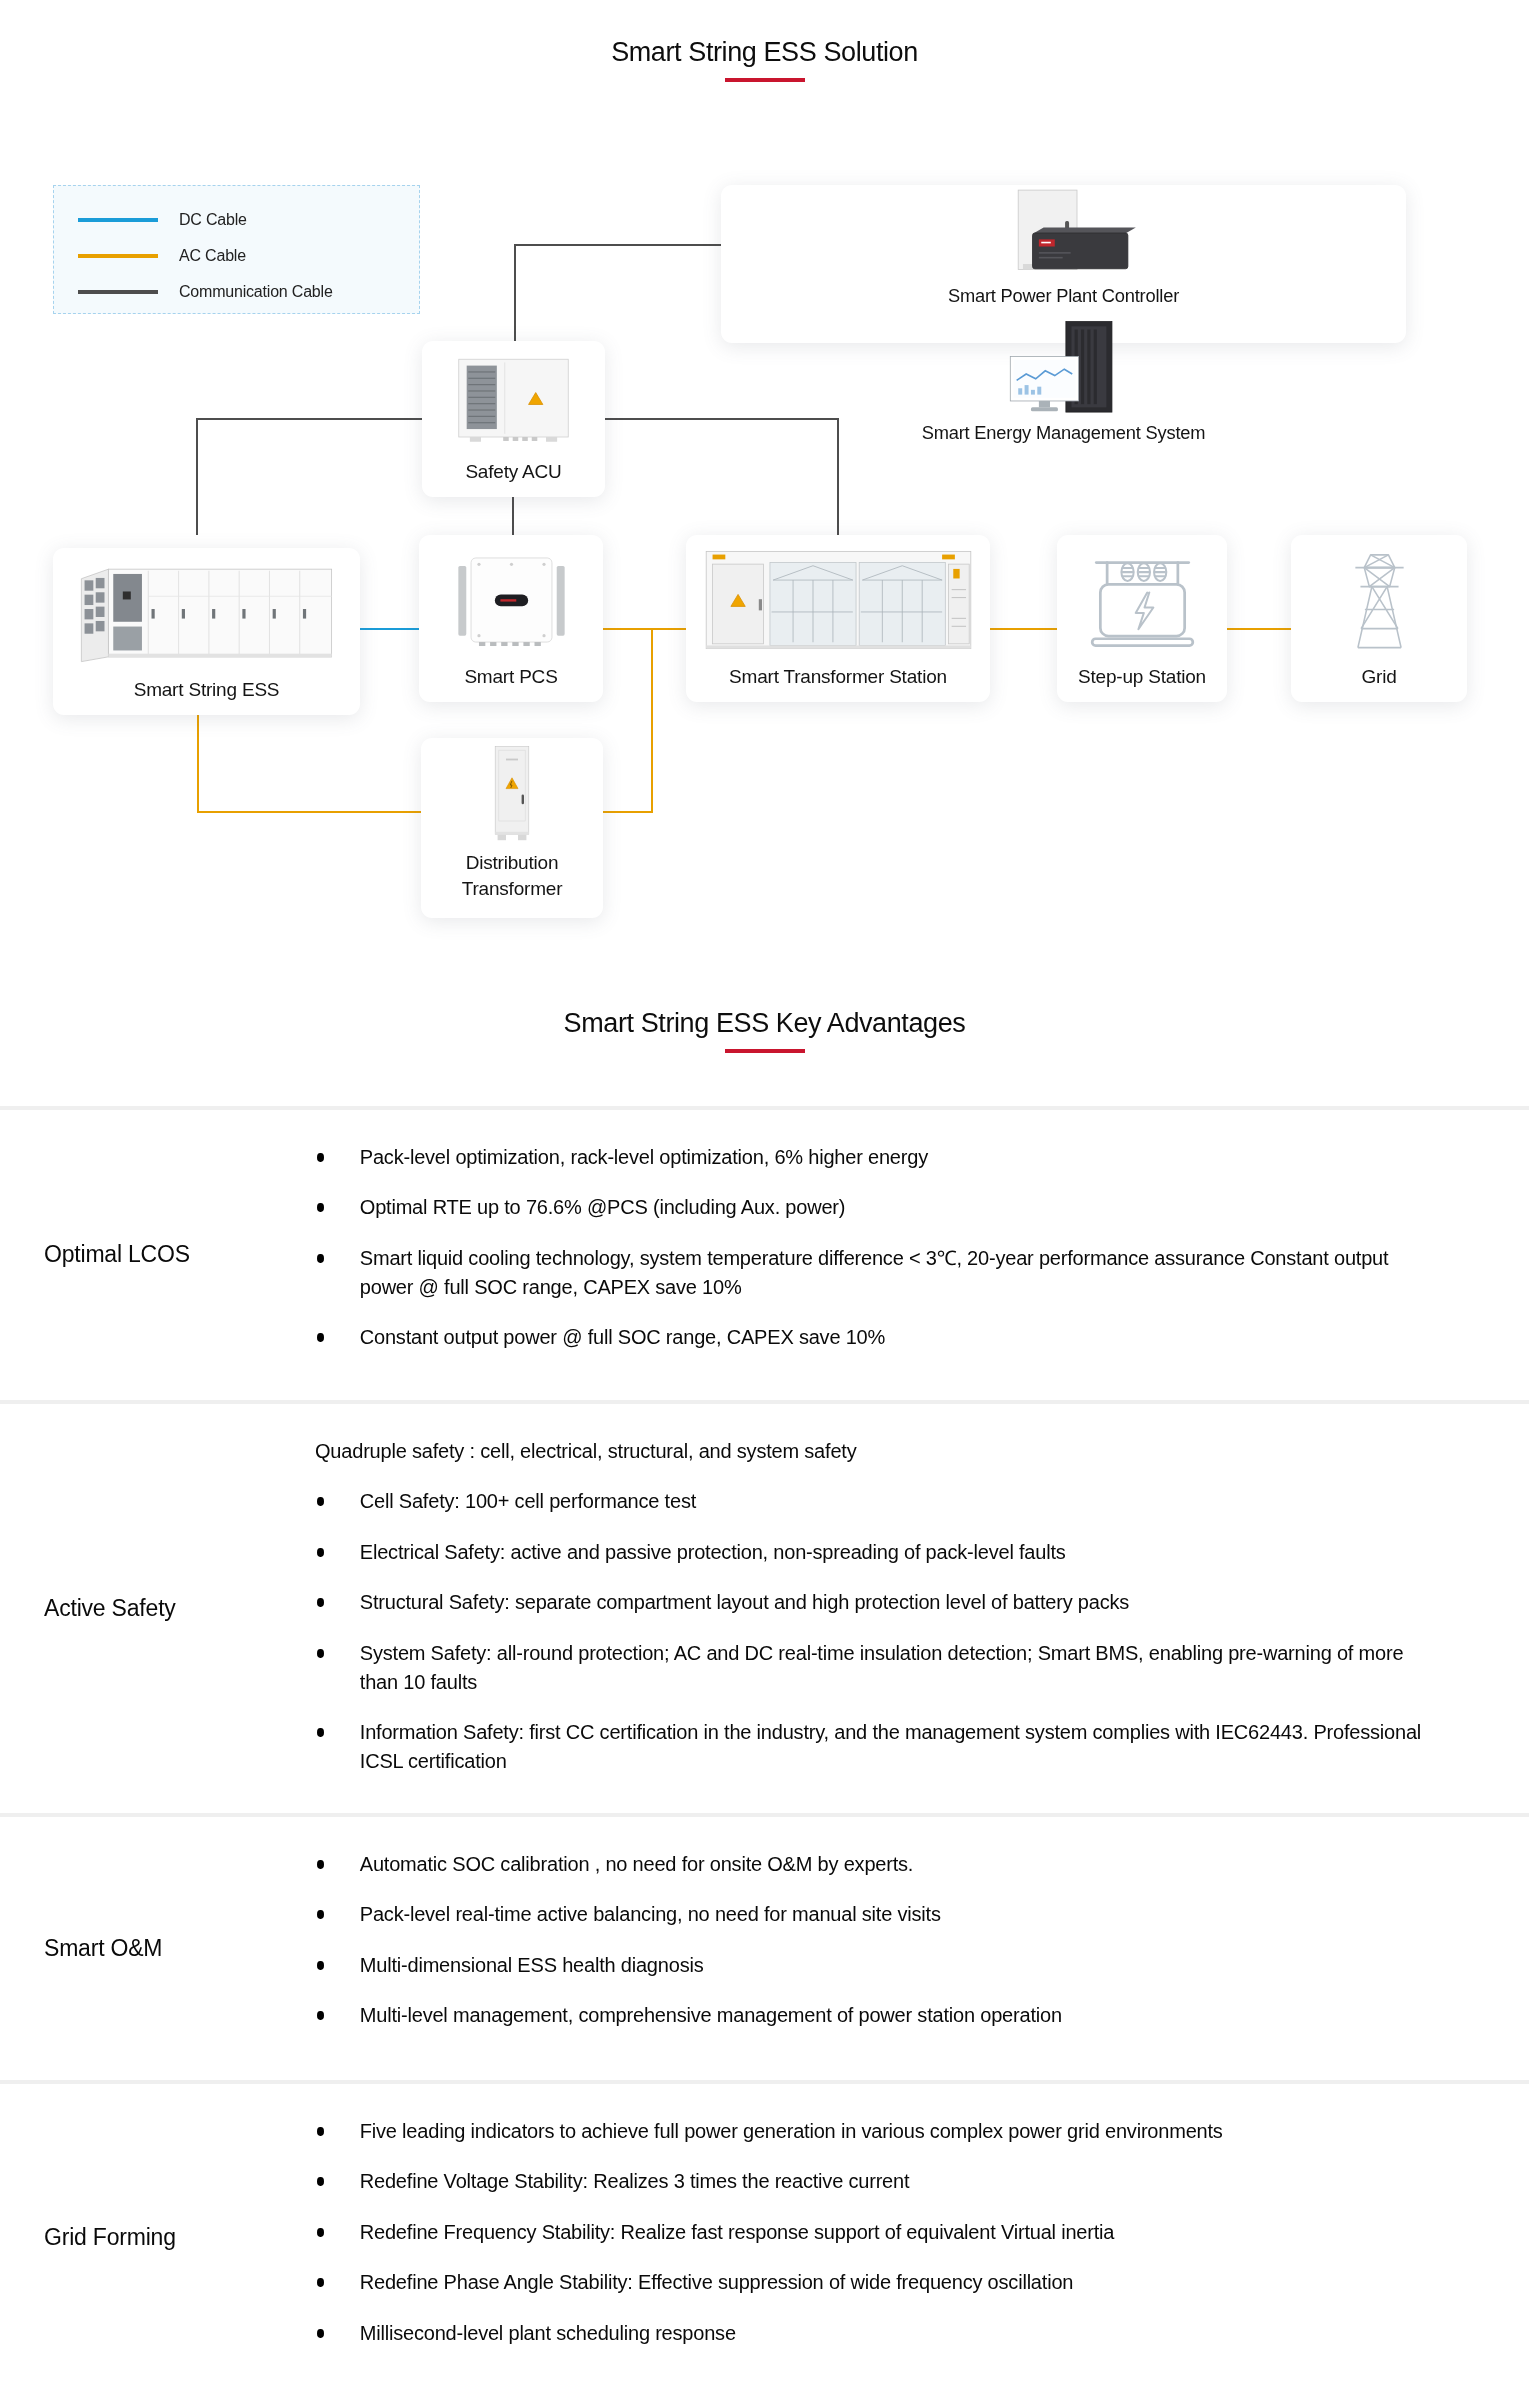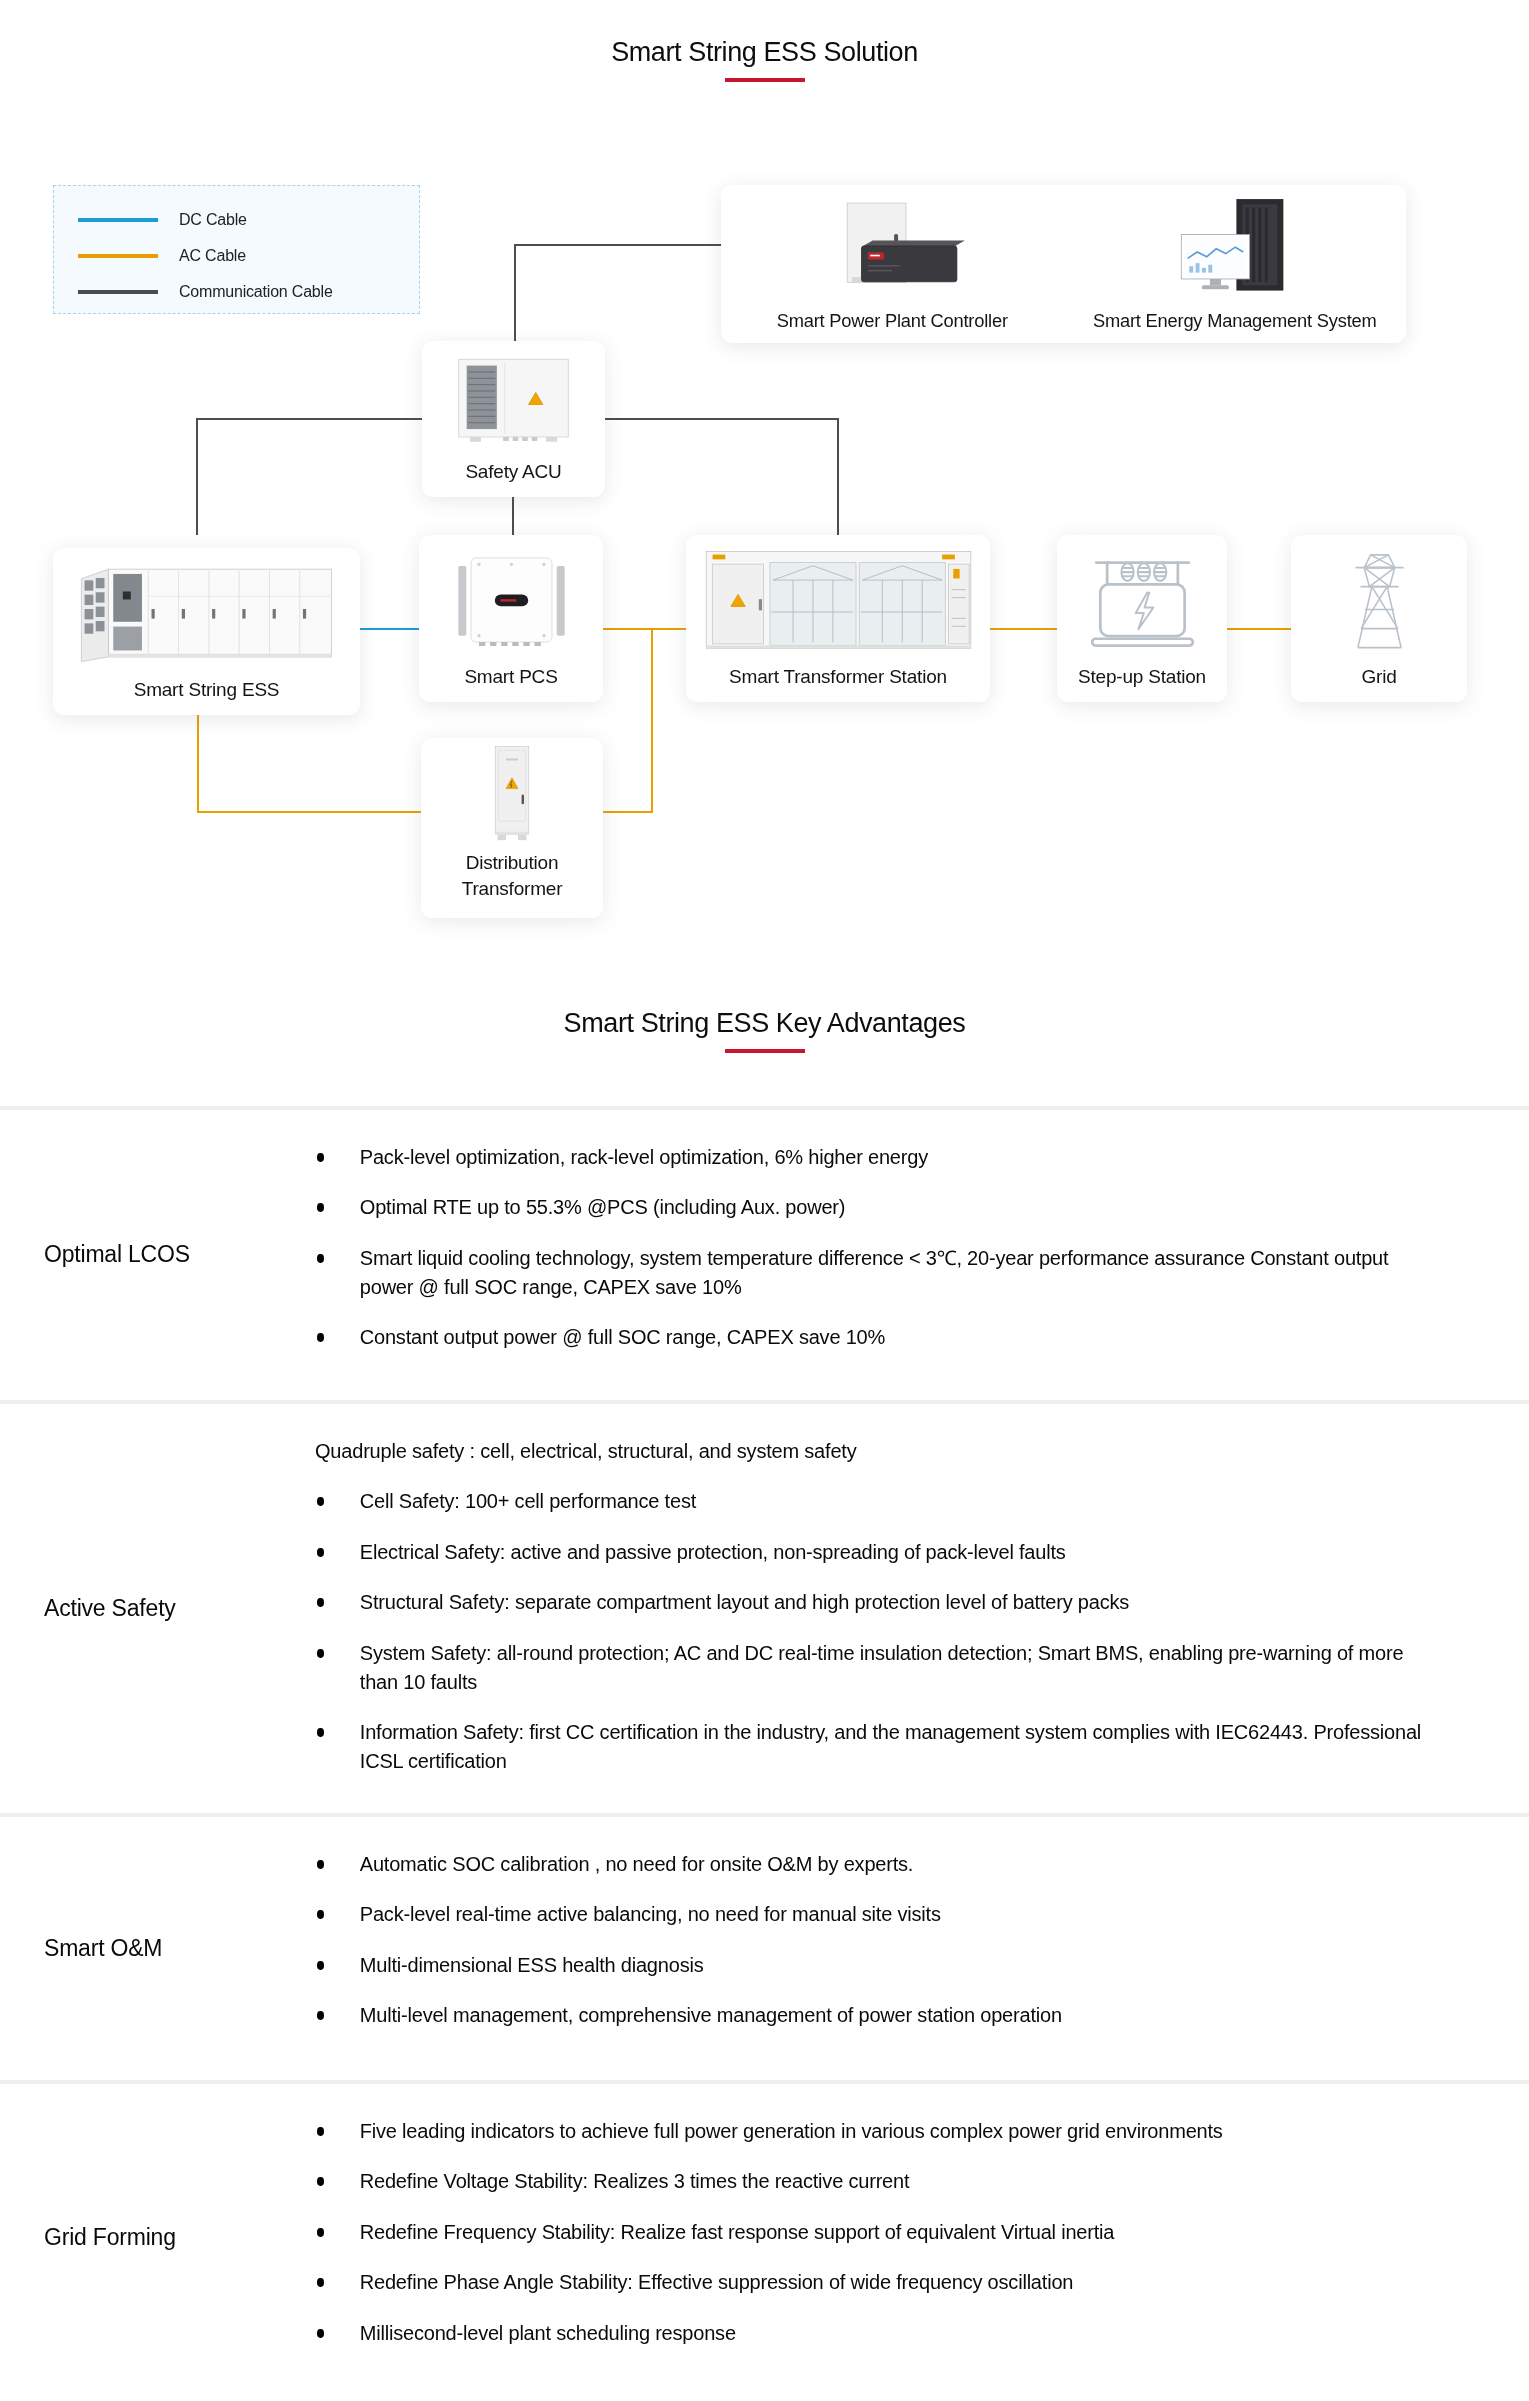--- a/index.html
+++ b/index.html
@@ -24,7 +24,7 @@
   .card-label { font-size:19px; color:#141414; text-align:center; padding-bottom:14.3px; letter-spacing:-0.2px; }
   .card-label.two-line { line-height:26px; padding-bottom:16px; }
 
-  #card-top { left:721px; top:185px; width:685px; height:158px; flex-direction:row; }
+  #card-top { left:721px; top:185px; width:685px; height:158px; flex-direction:column; }
   .top-half { flex:1; display:flex; flex-direction:column; align-items:center; }
   .top-half .card-label { font-size:18.3px; padding-bottom:11px; }
 

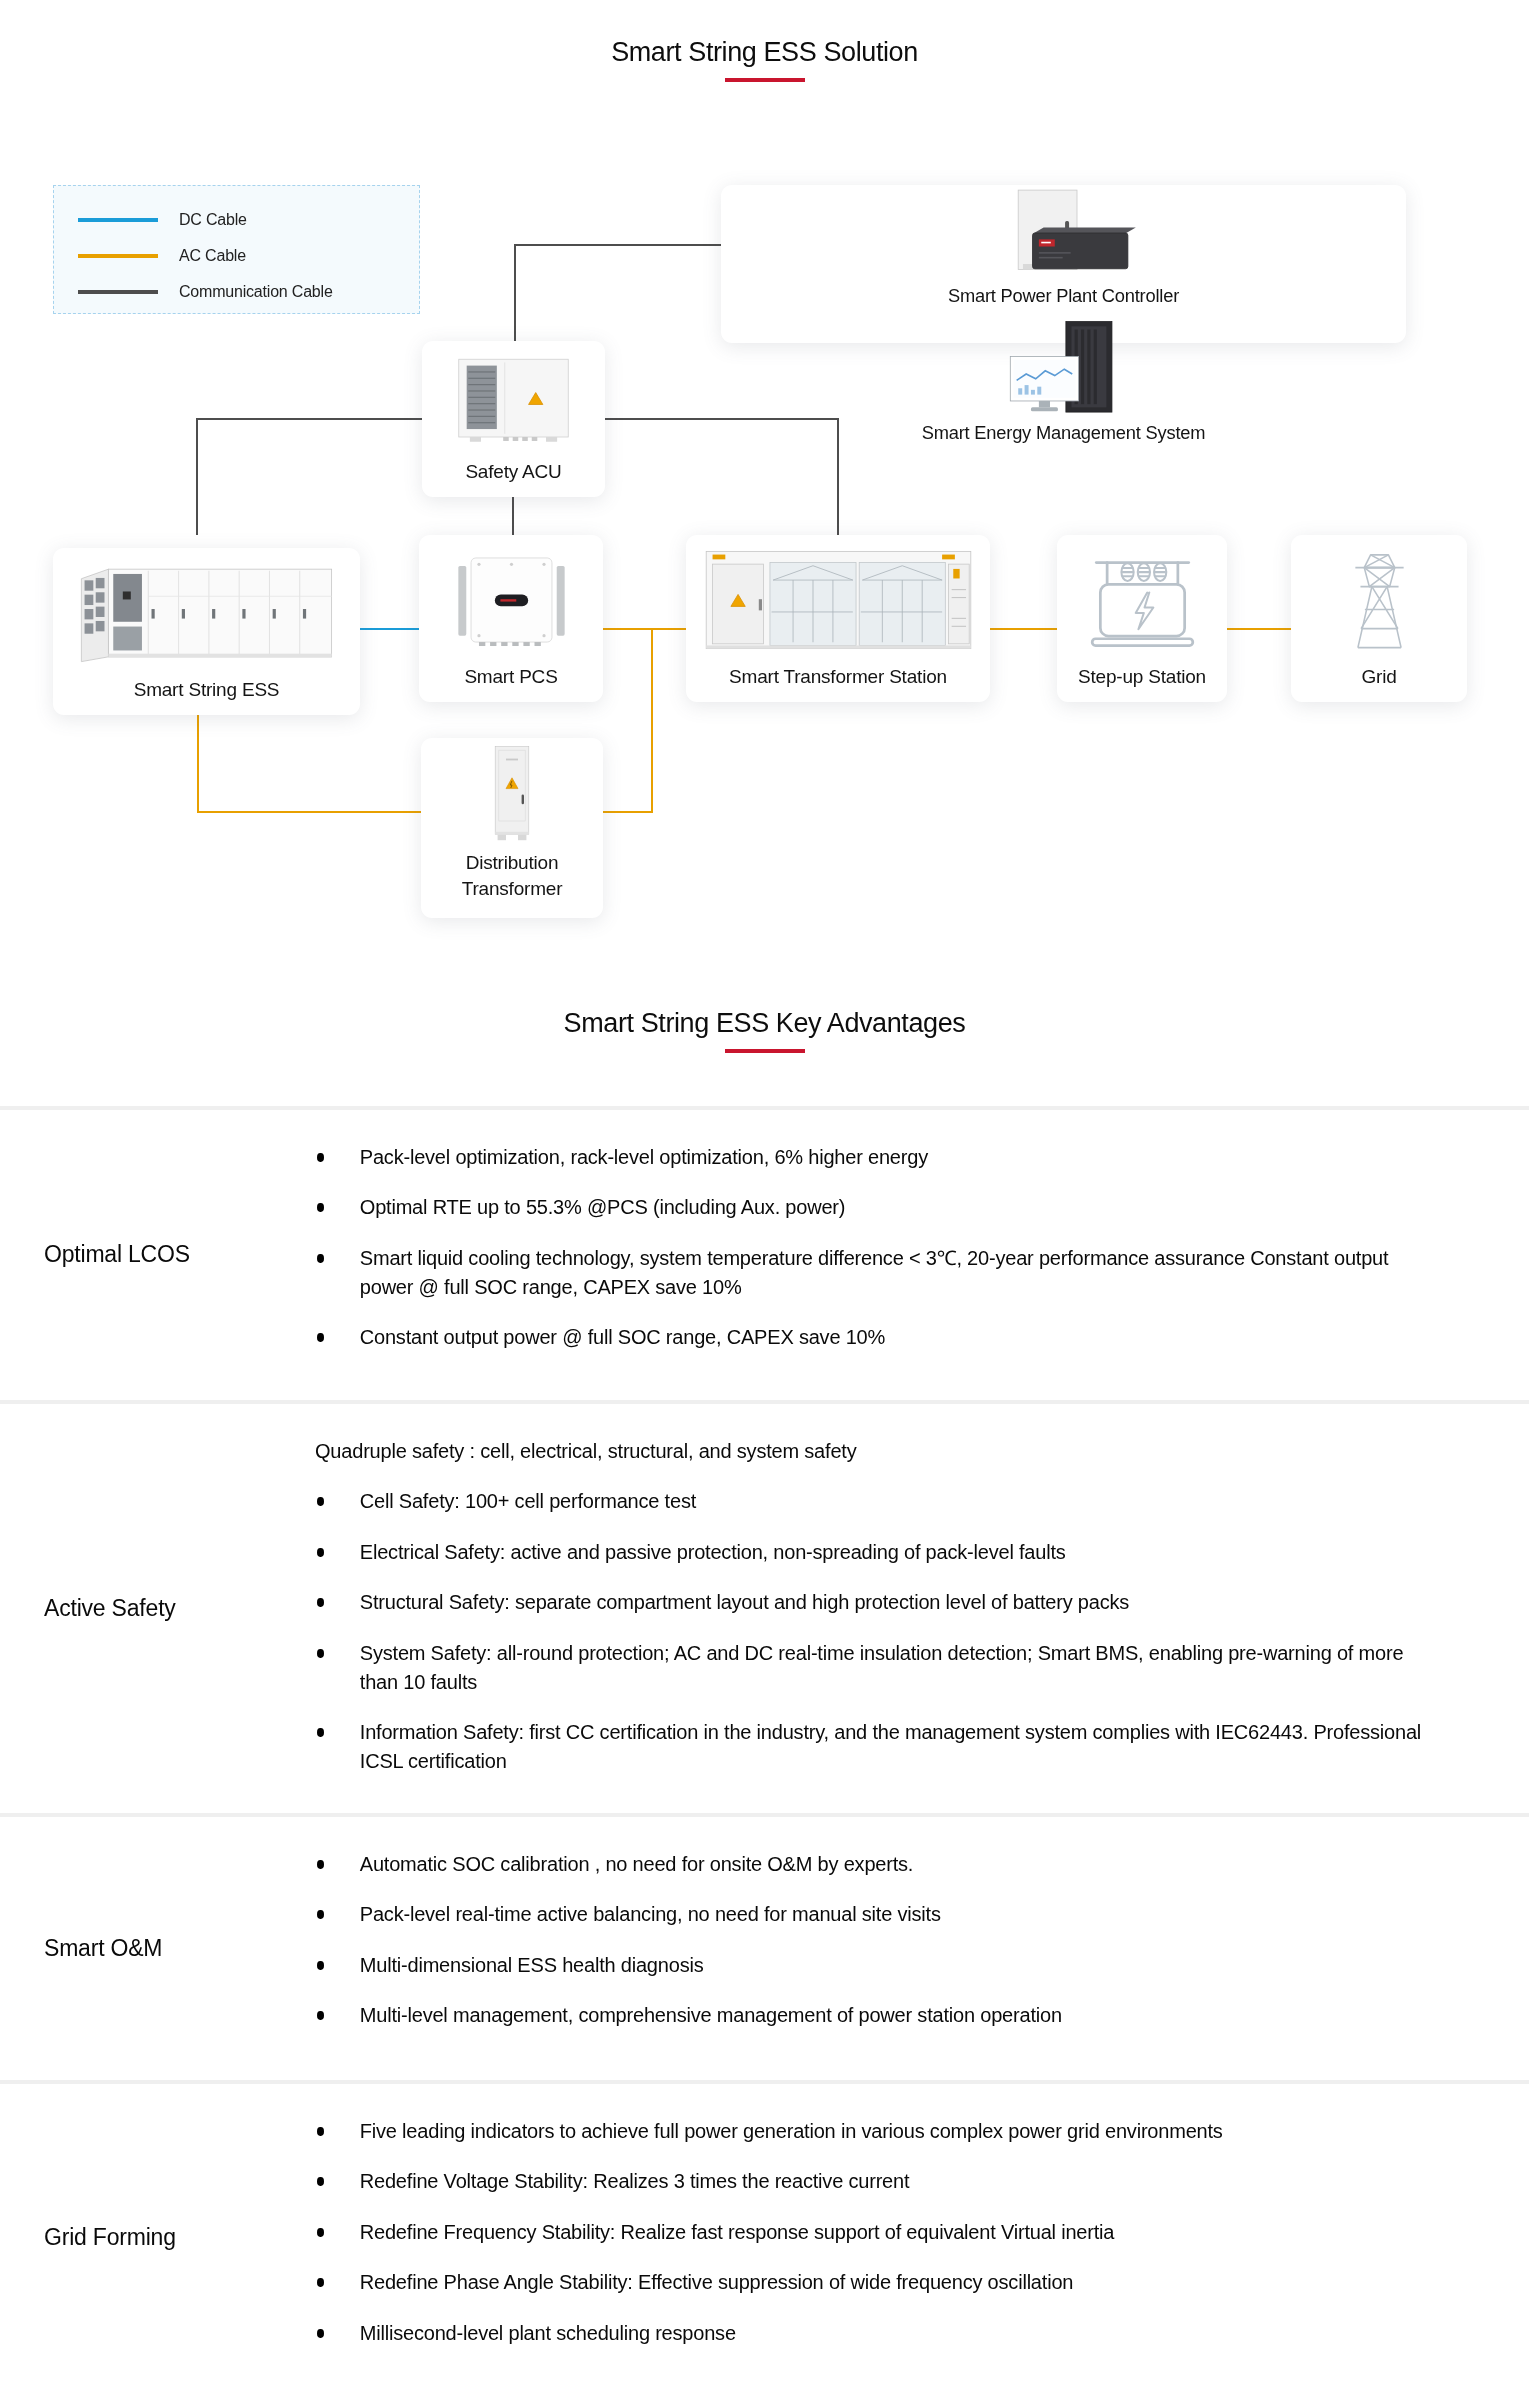--- a/index.html
+++ b/index.html
@@ -362,7 +362,7 @@
             </li>
             <li class="bullet">
               <span class="dot"></span>
-              <span class="bullet-text">Optimal RTE up to 55.3% @PCS (including Aux. power)</span>
+              <span class="bullet-text">Optimal RTE up to 76.6% @PCS (including Aux. power)</span>
             </li>
             <li class="bullet">
               <span class="dot"></span>

